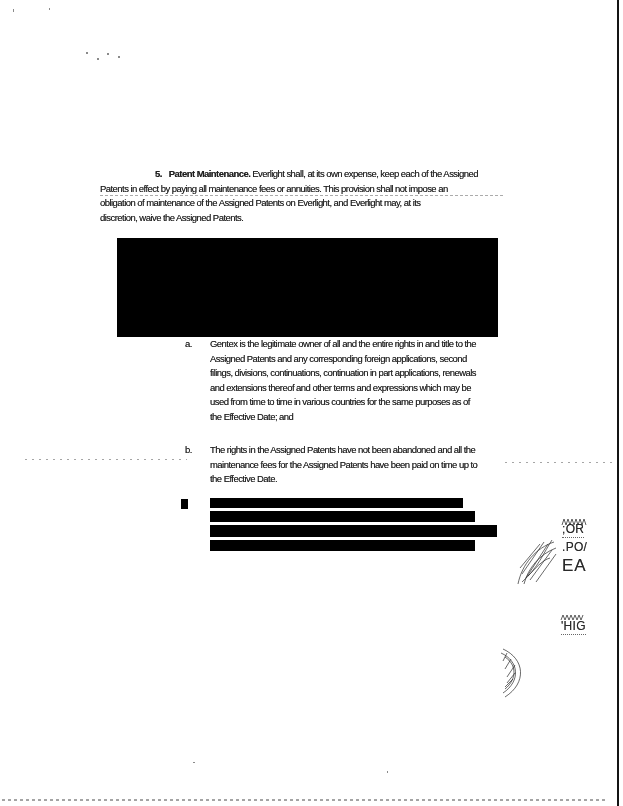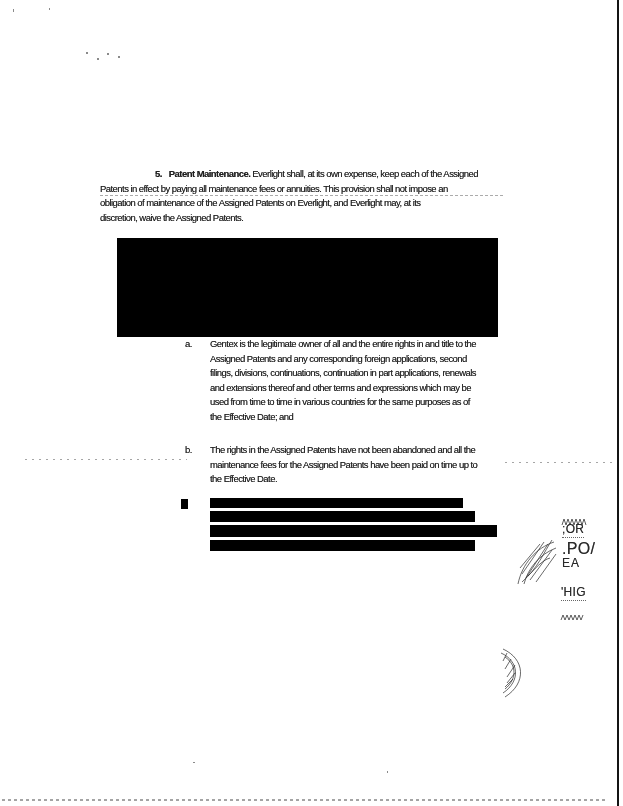--- a/index.html
+++ b/index.html
@@ -54,7 +54,7 @@
   .frag-sm { font-size:12px; letter-spacing:0.3px; }
   .frag-underline { border-bottom:1px dotted #666; padding-bottom:1px; }
   #frag1 { left:562px; top:522px; }
-  #frag2 { left:562px; top:540px; font-size:16px; }
+  #frag2 { left:562px; top:540px; font-size:12px; }
   #fragEA { left:562px; top:556px; font-size:12px; letter-spacing:1px; }
   #frag3 { left:561px; top:585px; }
   #sq1 { left:561px; top:512px; }

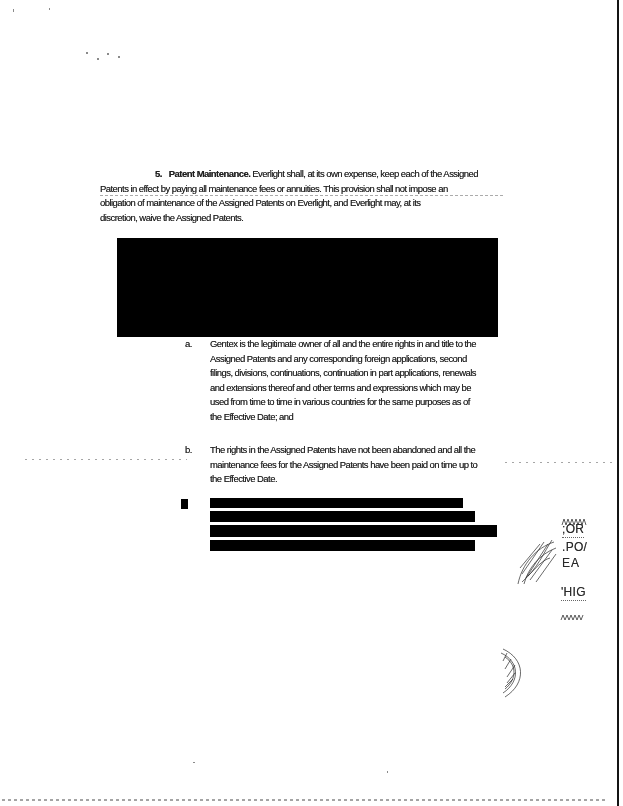--- a/index.html
+++ b/index.html
@@ -55,7 +55,7 @@
   .frag-underline { border-bottom:1px dotted #666; padding-bottom:1px; }
   #frag1 { left:562px; top:522px; }
   #frag2 { left:562px; top:540px; font-size:12px; }
-  #fragEA { left:562px; top:556px; font-size:12px; letter-spacing:1px; }
+  #fragEA { left:562px; top:556px; font-size:17px; letter-spacing:1px; }
   #frag3 { left:561px; top:585px; }
   #sq1 { left:561px; top:512px; }
   #sq2 { left:560px; top:607px; }

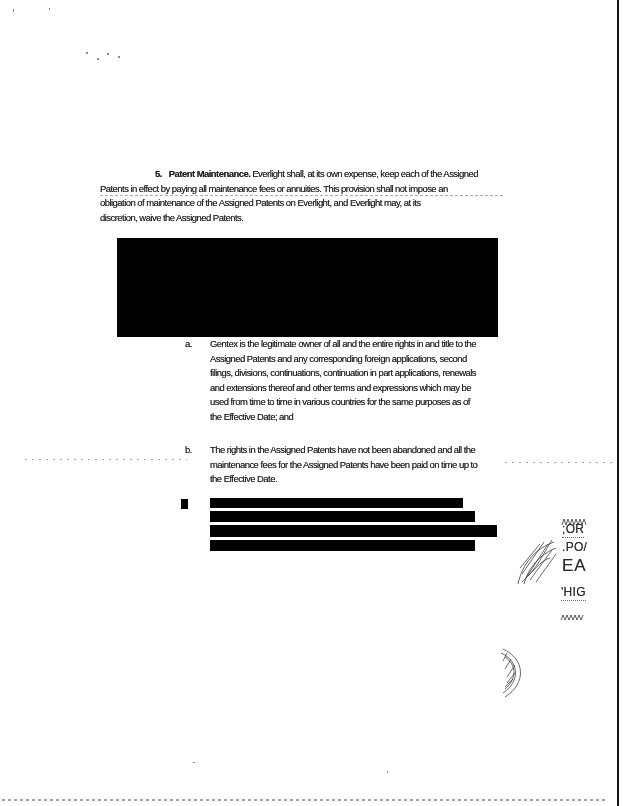--- a/index.html
+++ b/index.html
@@ -56,7 +56,7 @@
   #frag1 { left:562px; top:522px; }
   #frag2 { left:562px; top:540px; font-size:12px; }
   #fragEA { left:562px; top:556px; font-size:17px; letter-spacing:1px; }
-  #frag3 { left:561px; top:585px; }
+  #frag3 { left:561px; top:619px; }
   #sq1 { left:561px; top:512px; }
   #sq2 { left:560px; top:607px; }
 

